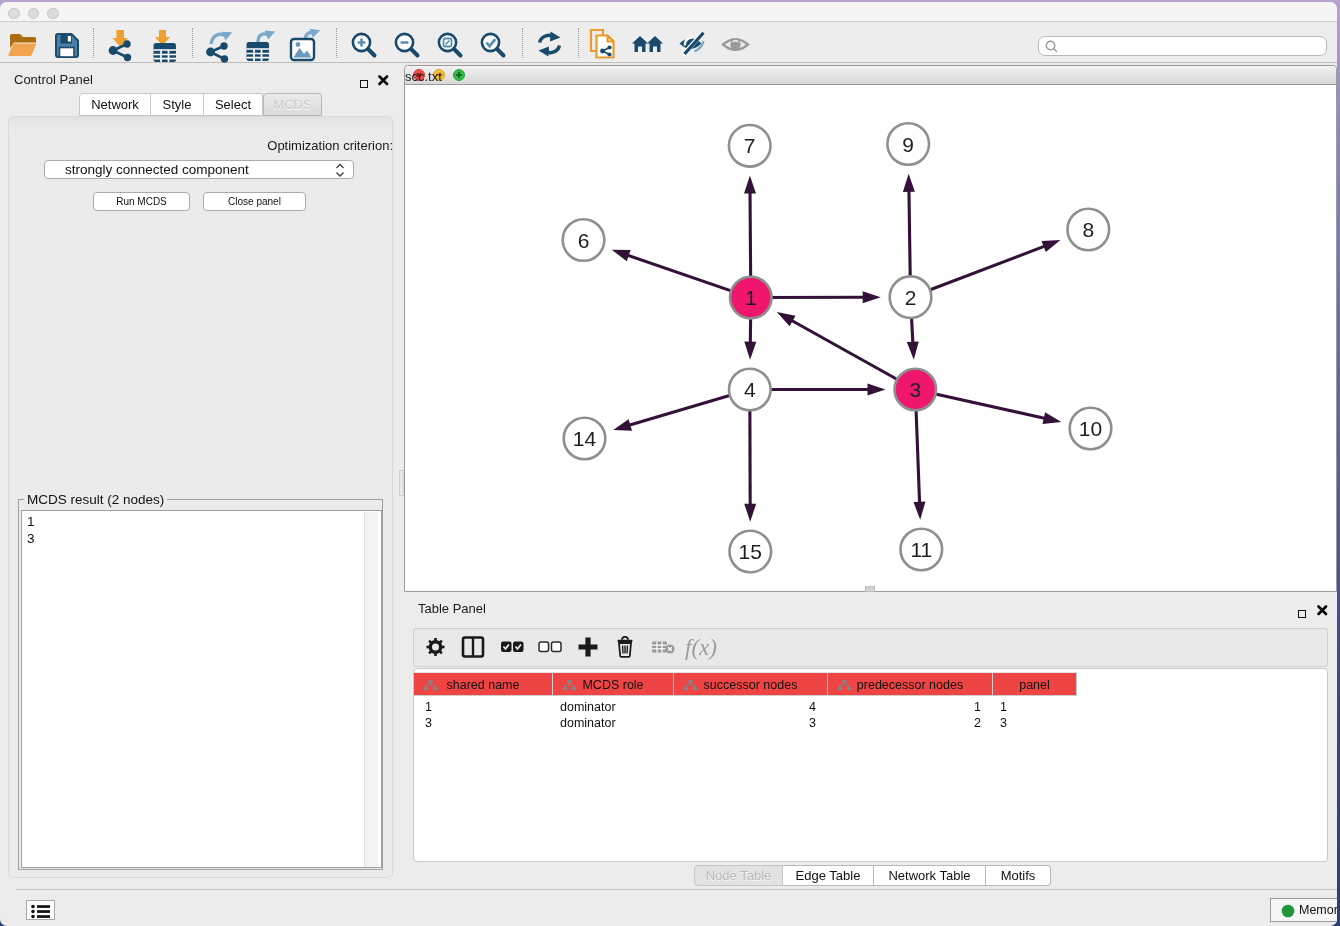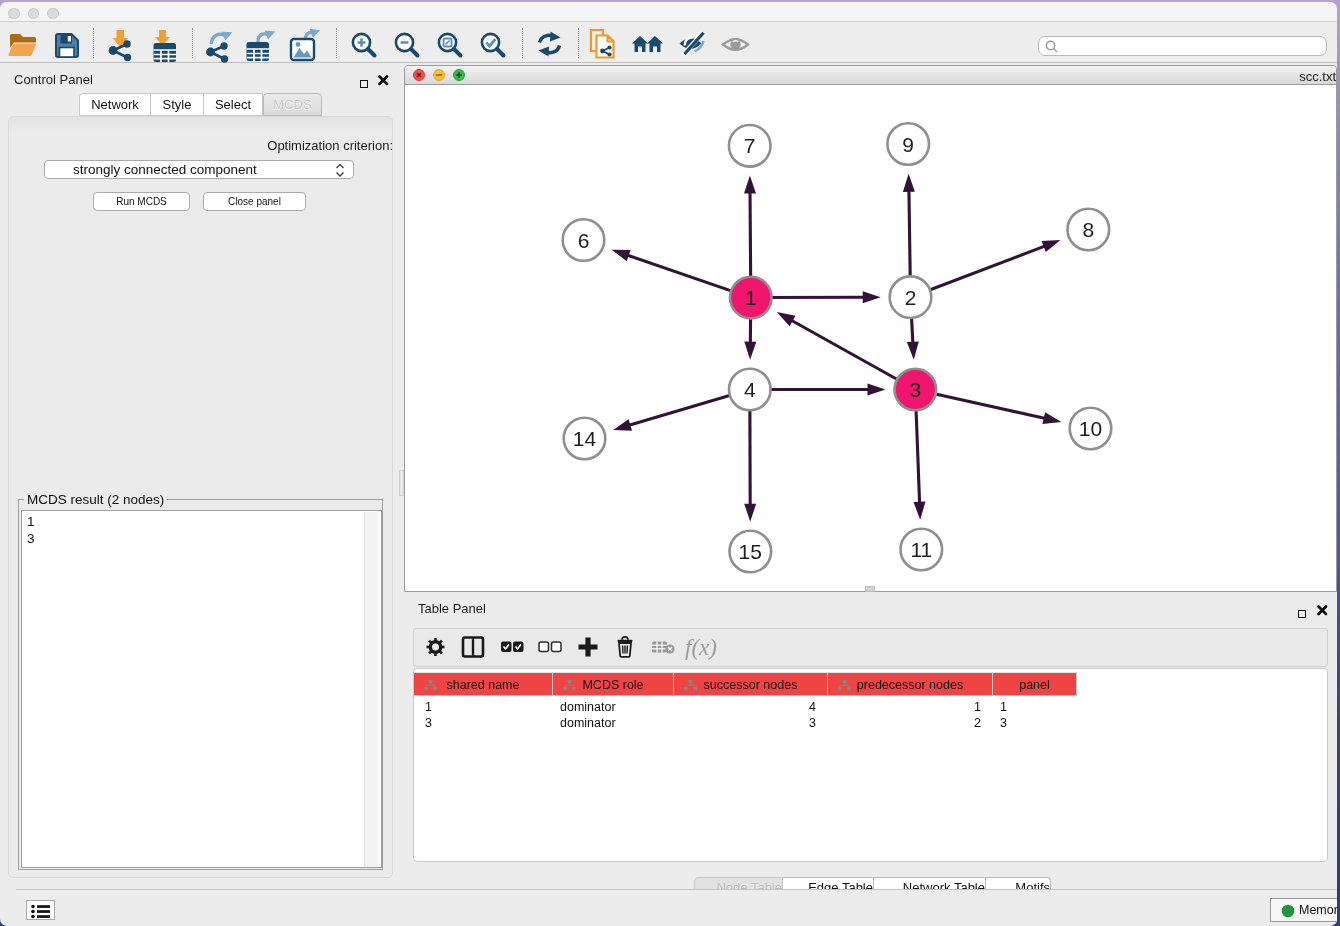--- a/index.html
+++ b/index.html
@@ -27,7 +27,7 @@
 #netwin{position:absolute;left:404px;top:1px;width:933px;height:527px;border:1px solid #9b9b9b;border-radius:4px 4px 0 0;background:#fff}
 #nettb{position:absolute;left:0;top:0;width:100%;height:19px;background:linear-gradient(180deg,#f2f2f2,#d8d8d8);border-bottom:1px solid #9b9b9b;border-radius:4px 4px 0 0}
 .mtl{position:absolute;top:3.5px;width:12px;height:12px;border-radius:50%;font-size:10px;line-height:12px;text-align:center;font-weight:bold}
-#nettitle{position:absolute;top:3px;left:0;width:100%;text-align:right;font-size:13px;color:#222}
+#nettitle{position:absolute;top:3px;left:0;width:100%;text-align:left;font-size:13px;color:#222}
 #tablepanel{position:absolute;left:393px;top:527px;width:944px;height:298px}
 #tptitle{position:absolute;left:25px;top:10px;font-size:13px;color:#1c1c1c}
 #tptb{position:absolute;left:20px;top:37px;width:915px;height:39px;background:#e9e9e9;border:1px solid #d0d0d0;border-radius:3px}

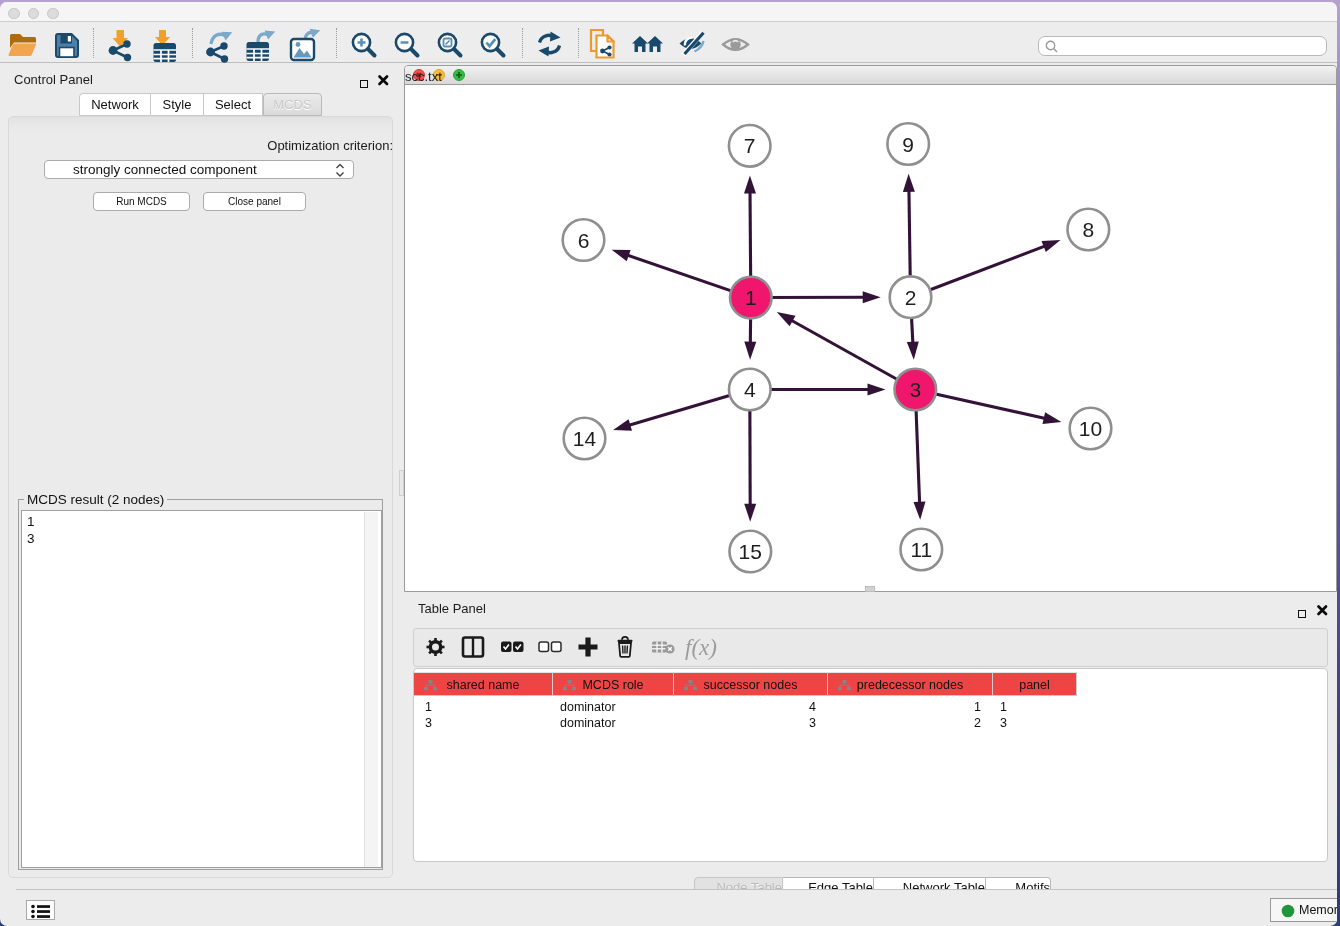--- a/index.html
+++ b/index.html
@@ -18,7 +18,7 @@
 #mcdstab{background:linear-gradient(180deg,#ebebeb,#dadada);color:#cacaca;text-shadow:0 1px 0 #fff;border:1px solid #b9b9b9;border-radius:4px 4px 0 0}
 #cppane{position:absolute;left:8px;top:52px;width:385px;height:762px;background:#ebebeb;border:1px solid #d9d9d9;border-radius:5px;background:linear-gradient(180deg,#e2e2e2 0,#ebebeb 14px)}
 #optlabel{position:absolute;left:0;top:74px;width:393px;text-align:right;font-size:13px;color:#1a1a1a}
-#combo{position:absolute;left:44px;top:96px;width:310px;height:19px;background:#fff;border:1px solid #ababab;border-radius:4px;font-size:13.5px;color:#111;line-height:17px;padding-left:28px}
+#combo{position:absolute;left:44px;top:96px;width:310px;height:19px;background:#fff;border:1px solid #ababab;border-radius:4px;font-size:13.5px;color:#111;line-height:17px;padding-left:20px}
 .btn{position:absolute;top:128px;height:19px;background:#fff;border:1px solid #ababab;border-radius:4px;font-size:10px;color:#111;text-align:center;line-height:17px}
 #mcdsbox{position:absolute;left:18px;top:435px;width:365px;height:371px;border:1px solid #9f9f9f}
 #mcdslabel{position:absolute;left:5px;top:-8px;background:#ebebeb;padding:0 3px;font-size:13.5px;color:#111}

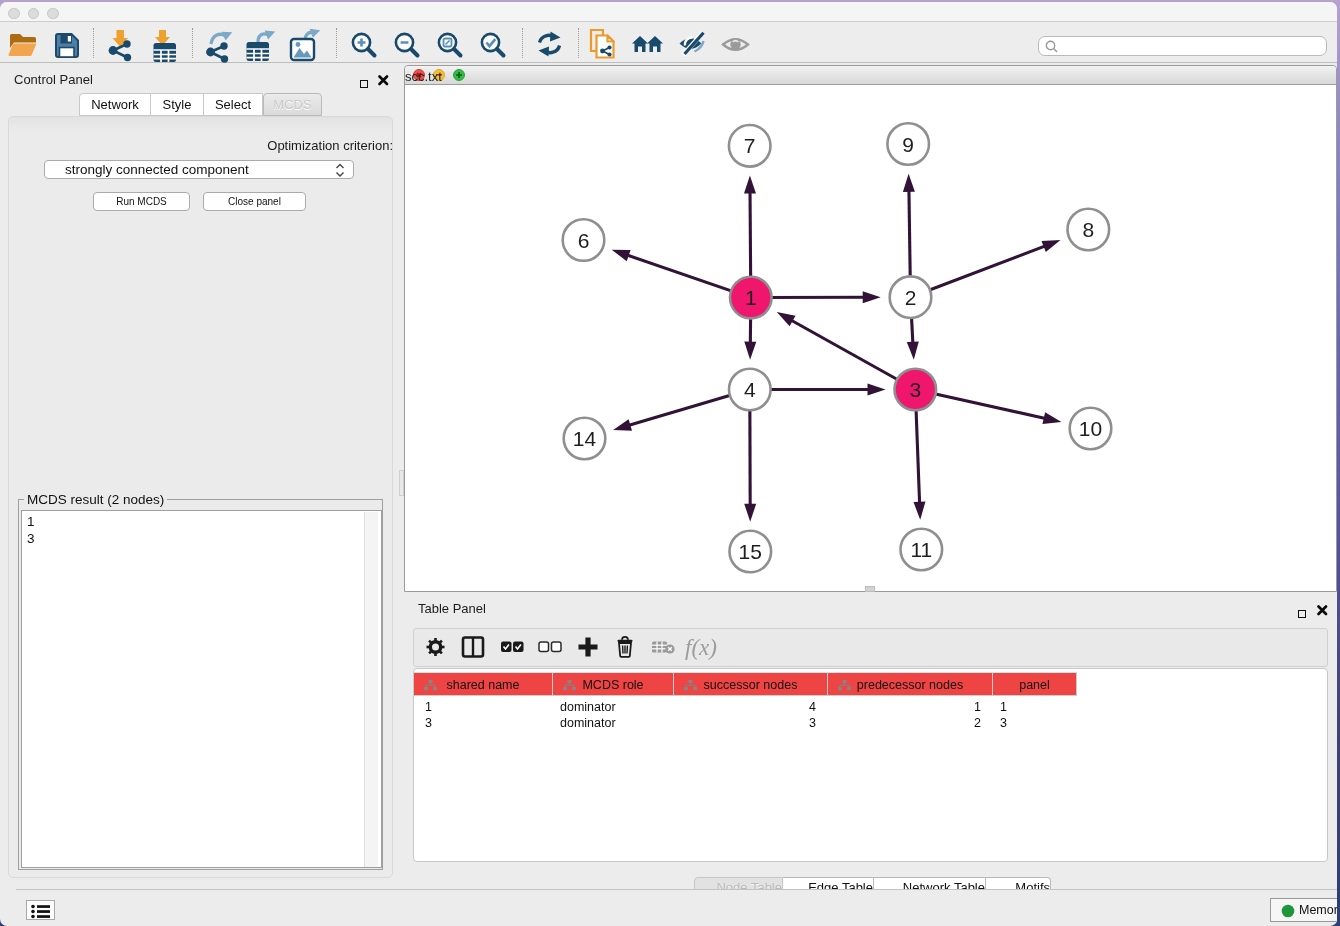--- a/index.html
+++ b/index.html
@@ -36,7 +36,7 @@
 .thl{position:absolute;width:100%;text-align:center;top:5px;font-size:12.5px;color:#111}
 .trow{position:absolute;height:16px;font-size:12.5px;color:#111}
 #tabsrow{position:absolute;left:301px;top:274px;height:21px}
-.btab{position:absolute;top:12px;height:21px;border:1px solid #b9b9b9;background:#fff;color:#111;font-size:13px;text-align:right;line-height:20px;border-radius:4px}
+.btab{position:absolute;top:0;height:21px;border:1px solid #b9b9b9;background:#fff;color:#111;font-size:13px;text-align:center;line-height:20px;border-radius:4px}
 #nodetab{background:#e2e2e2;color:#b9b9b9;text-shadow:0 1px 0 #f8f8f8;border-color:#c6c6c6}
 #statusbar{position:absolute;left:16px;top:887px;width:100%;height:35px;background:#ececec;border-top:1px solid #c3c3c3}
 #listbtn{position:absolute;left:10px;top:10px;width:29px;height:20px;background:#fcfcfc;border:1px solid #a8a8a8}

